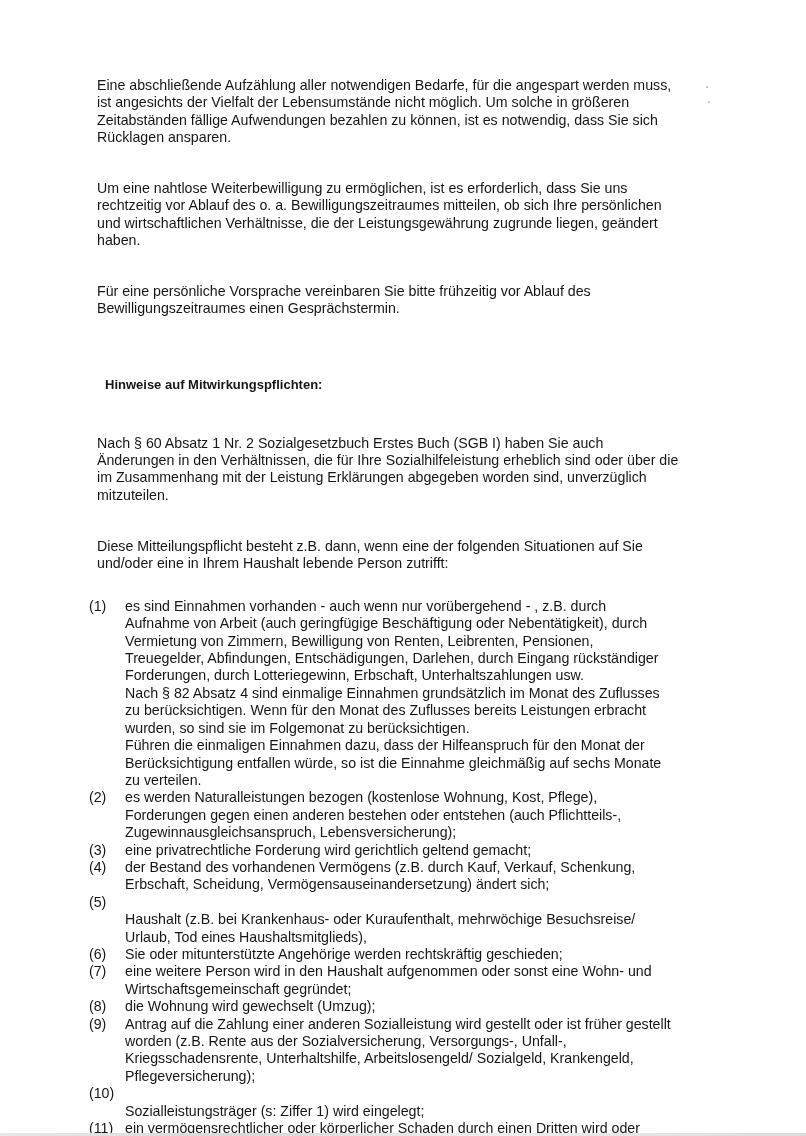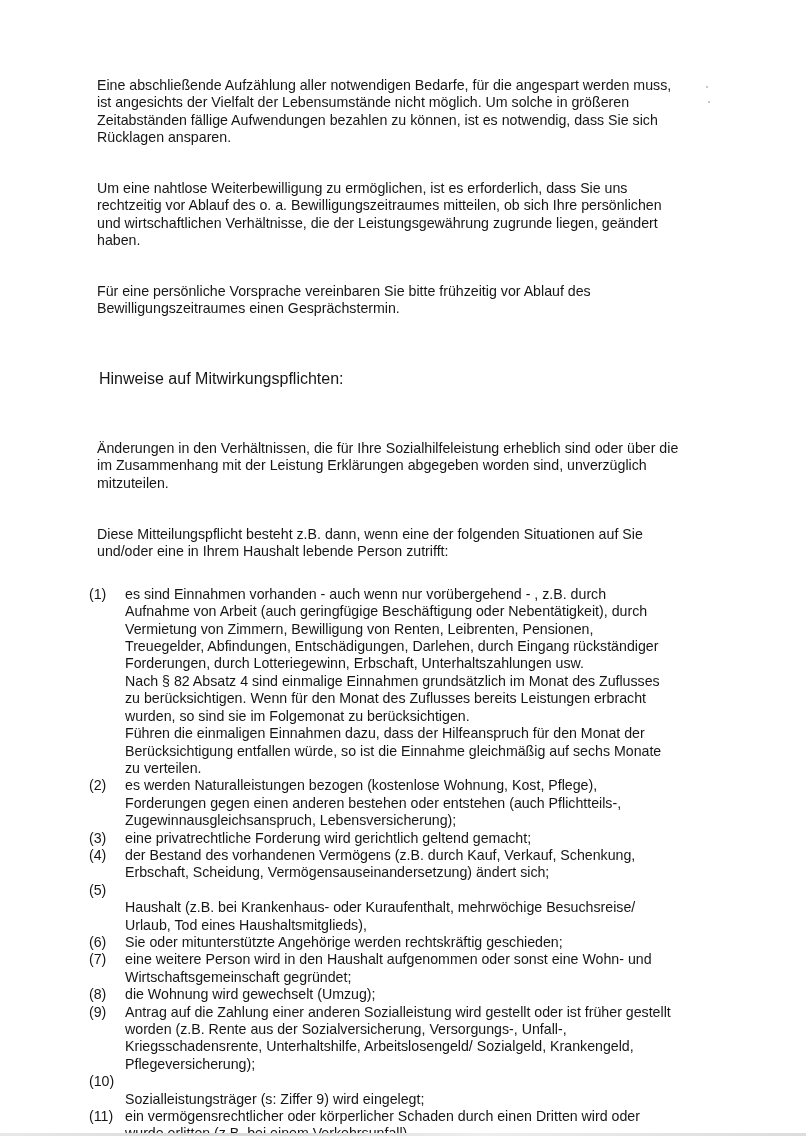--- a/index.html
+++ b/index.html
@@ -16,7 +16,7 @@
   .para { margin: 8px; }
   .gap { height: 17.4px; }
   .gap2 { height: 34px; }
-  h2.heading { font-size: 16px; font-weight: normal; margin: 10px; line-height: 17.4px; }
+  h2.heading { font-size: 13px; font-weight: bold; margin: 16px; line-height: 17.4px; }
   .list { margin: 0; padding: 0; list-style: none; }
   .item { display: flex; }
   .num { width: 36px; flex: 0 0 36px; }

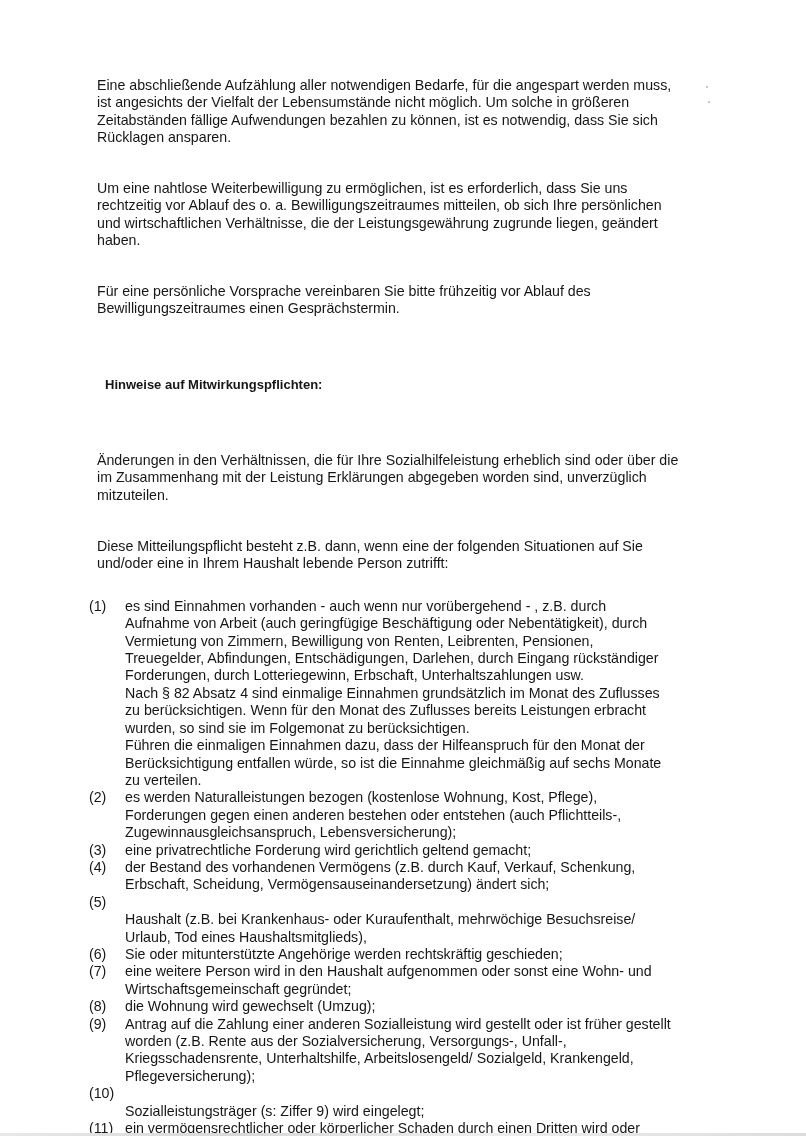--- a/index.html
+++ b/index.html
@@ -42,7 +42,7 @@
   <h2 class="heading">Hinweise auf Mitwirkungspflichten:</h2>
   <div class="gap"></div>
   <div id="main">
-      <p class="para"><br><span>Änderungen in den Verhältnissen, die für Ihre Sozialhilfeleistung erheblich sind oder über die</span><br><span>im Zusammenhang mit der Leistung Erklärungen abgegeben worden sind, unverzüglich</span><br><span>mitzuteilen.</span></p>
+      <p class="para"><span>Nach § 60 Absatz 1 Nr. 2 Sozialgesetzbuch Erstes Buch (SGB I) haben Sie auch</span><br><span>Änderungen in den Verhältnissen, die für Ihre Sozialhilfeleistung erheblich sind oder über die</span><br><span>im Zusammenhang mit der Leistung Erklärungen abgegeben worden sind, unverzüglich</span><br><span>mitzuteilen.</span></p>
       <div class="gap"></div>
       <p class="para"><span>Diese Mitteilungspflicht besteht z.B. dann, wenn eine der folgenden Situationen auf Sie</span><br><span>und/oder eine in Ihrem Haushalt lebende Person zutrifft:</span></p>
       <div class="gap"></div>

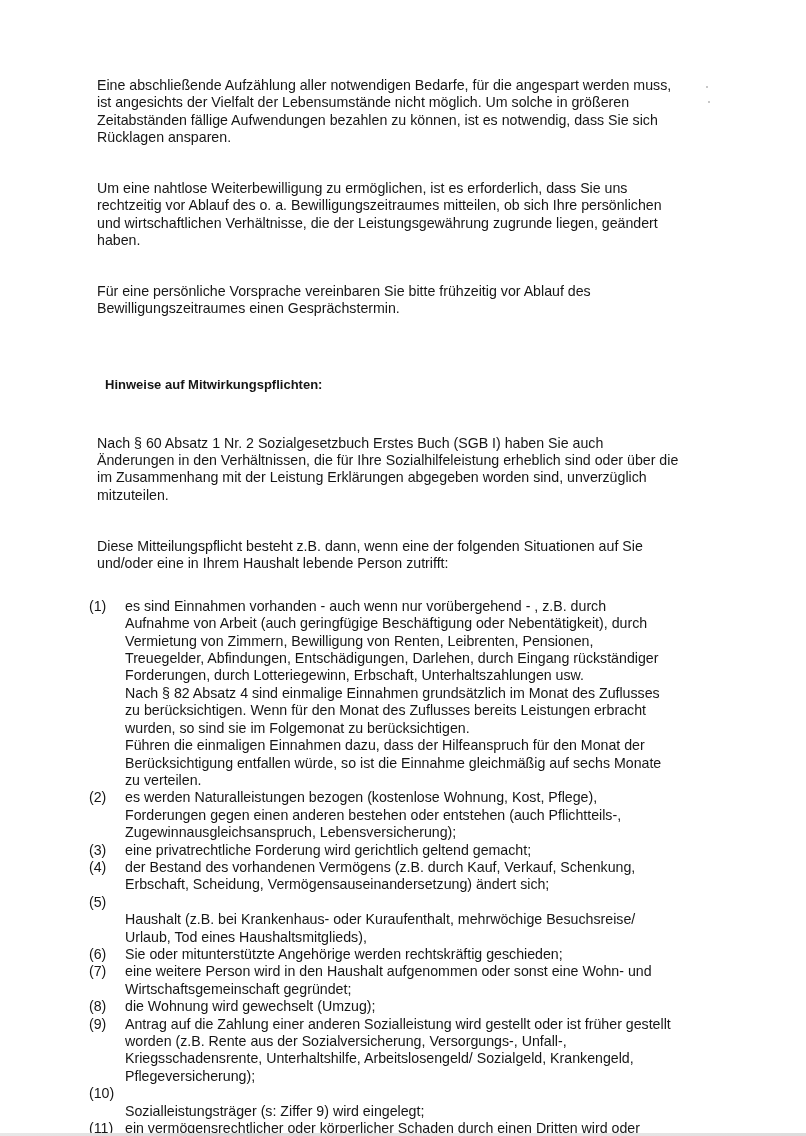--- a/index.html
+++ b/index.html
@@ -86,7 +86,7 @@
       </li>
       <li class="item">
         <span class="num">(10)</span>
-        <span class="txt"><br><span>Sozialleistungsträger (s: Ziffer 9) wird eingelegt;</span></span>
+        <span class="txt"><br><span>Sozialleistungsträger (s: Ziffer 1) wird eingelegt;</span></span>
       </li>
       <li class="item">
         <span class="num">(11)</span>

